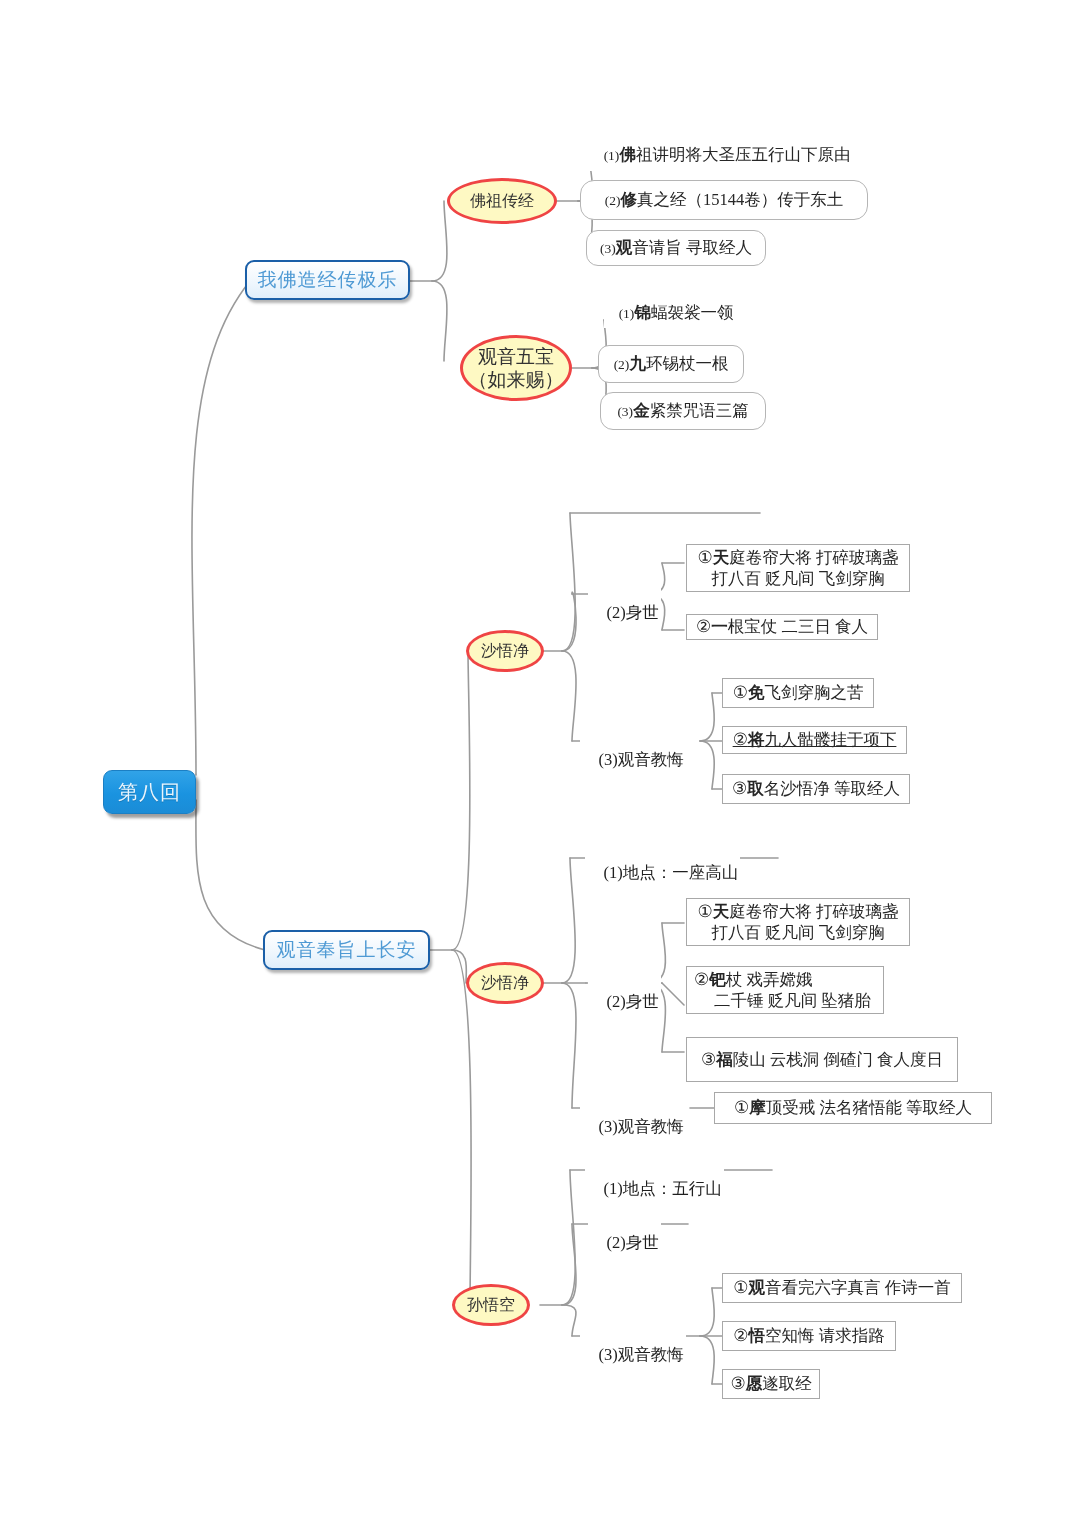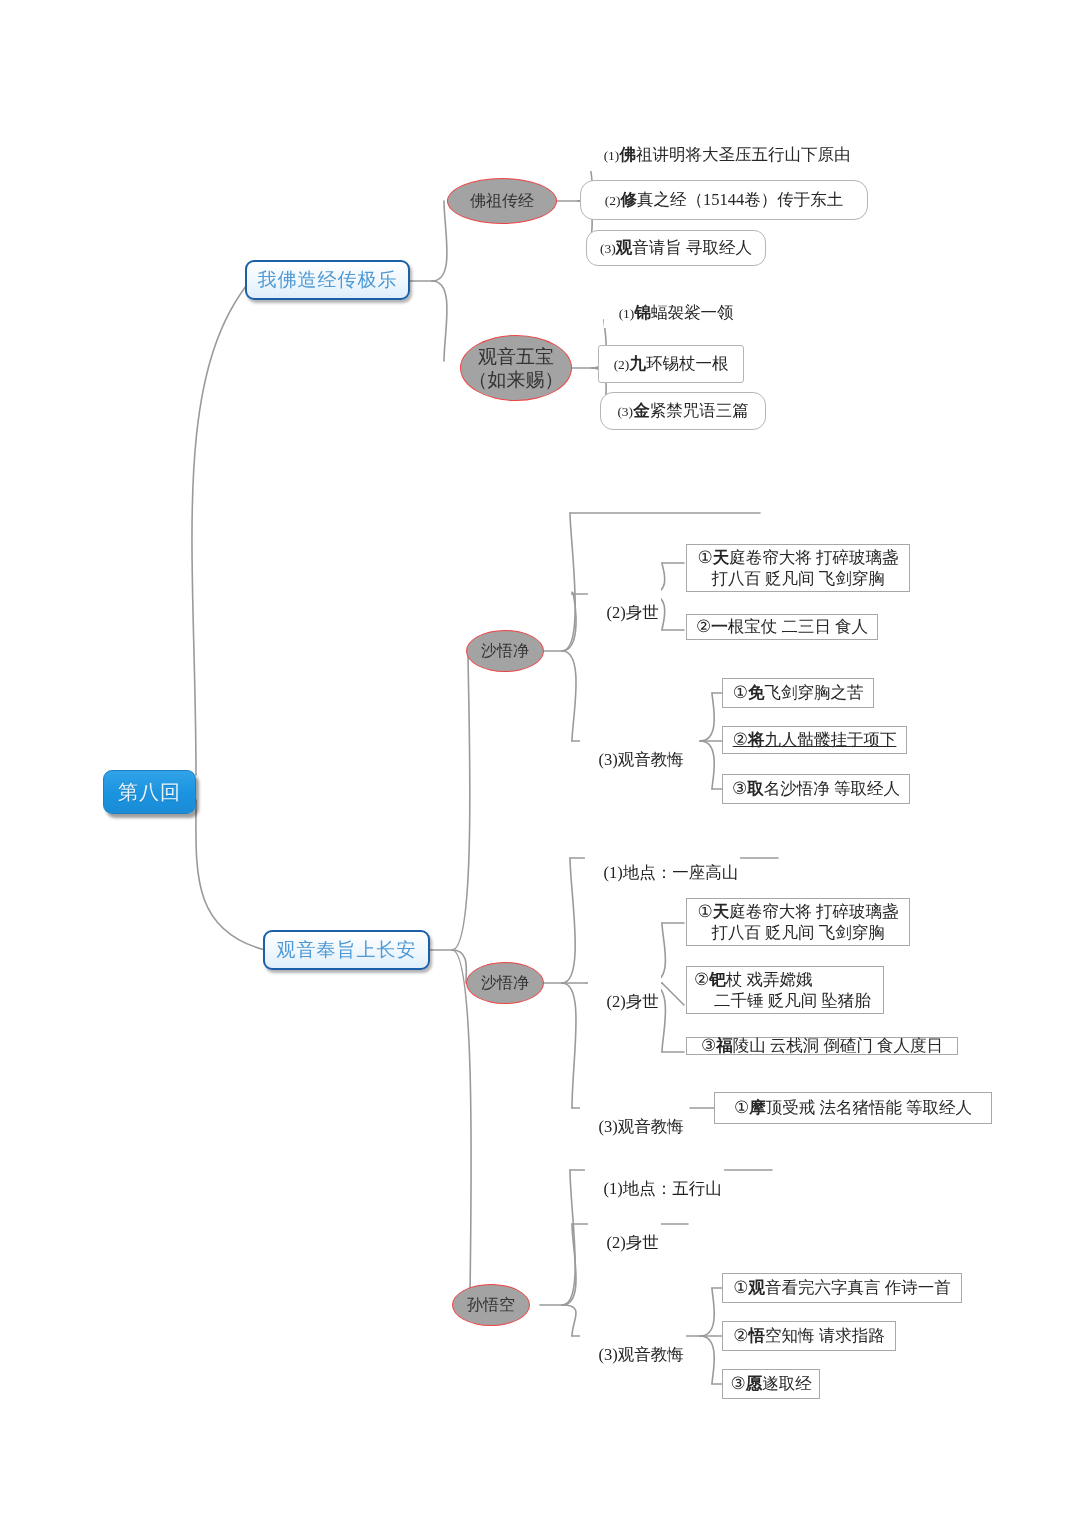--- a/index.html
+++ b/index.html
@@ -54,9 +54,9 @@
   }
   
   .ellipse{
-    border:1px solid #ef4444;
+    border:3px solid #ef4444;
     border-radius:50%;
-    background:#a3a3a3;
+    background:#fef9c3;
     color:#333333;
     font-size:16px;
     flex-direction:column;

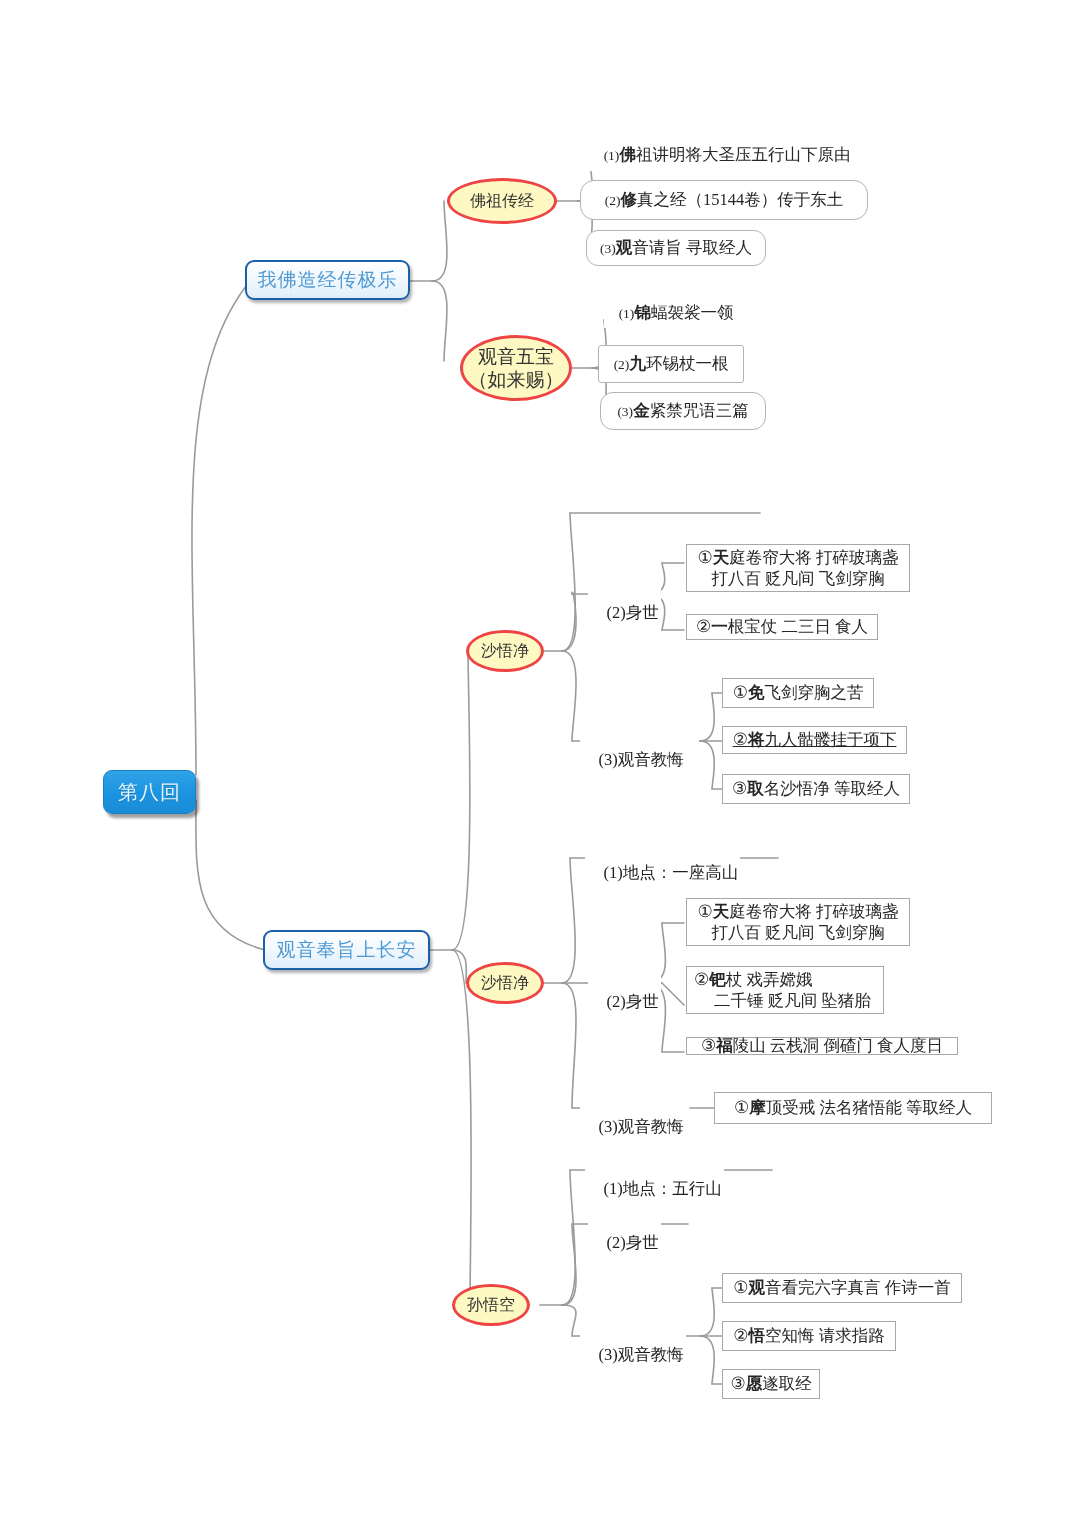--- a/index.html
+++ b/index.html
@@ -205,7 +205,7 @@
   <div class="node leafbox" style="left:604px;top:298px;width:144px;height:30px;border-color:transparent;">
     <span><span class="num">(1)</span><span class="bold">锦</span><span>蝠袈裟一领</span></span>
   </div>
-  <div class="node leafbox" style="left:598px;top:345px;width:146px;height:38px;border-radius:3px;border-color:#b5b5b5;">
+  <div class="node leafbox" style="left:598px;top:345px;width:146px;height:38px;border-radius:11px;border-color:#b5b5b5;">
     <span><span class="num">(2)</span><span class="bold">九</span><span>环锡杖一根</span></span>
   </div>
   <div class="node leafbox" style="left:600px;top:392px;width:166px;height:38px;border-radius:13px;border-color:#b5b5b5;">

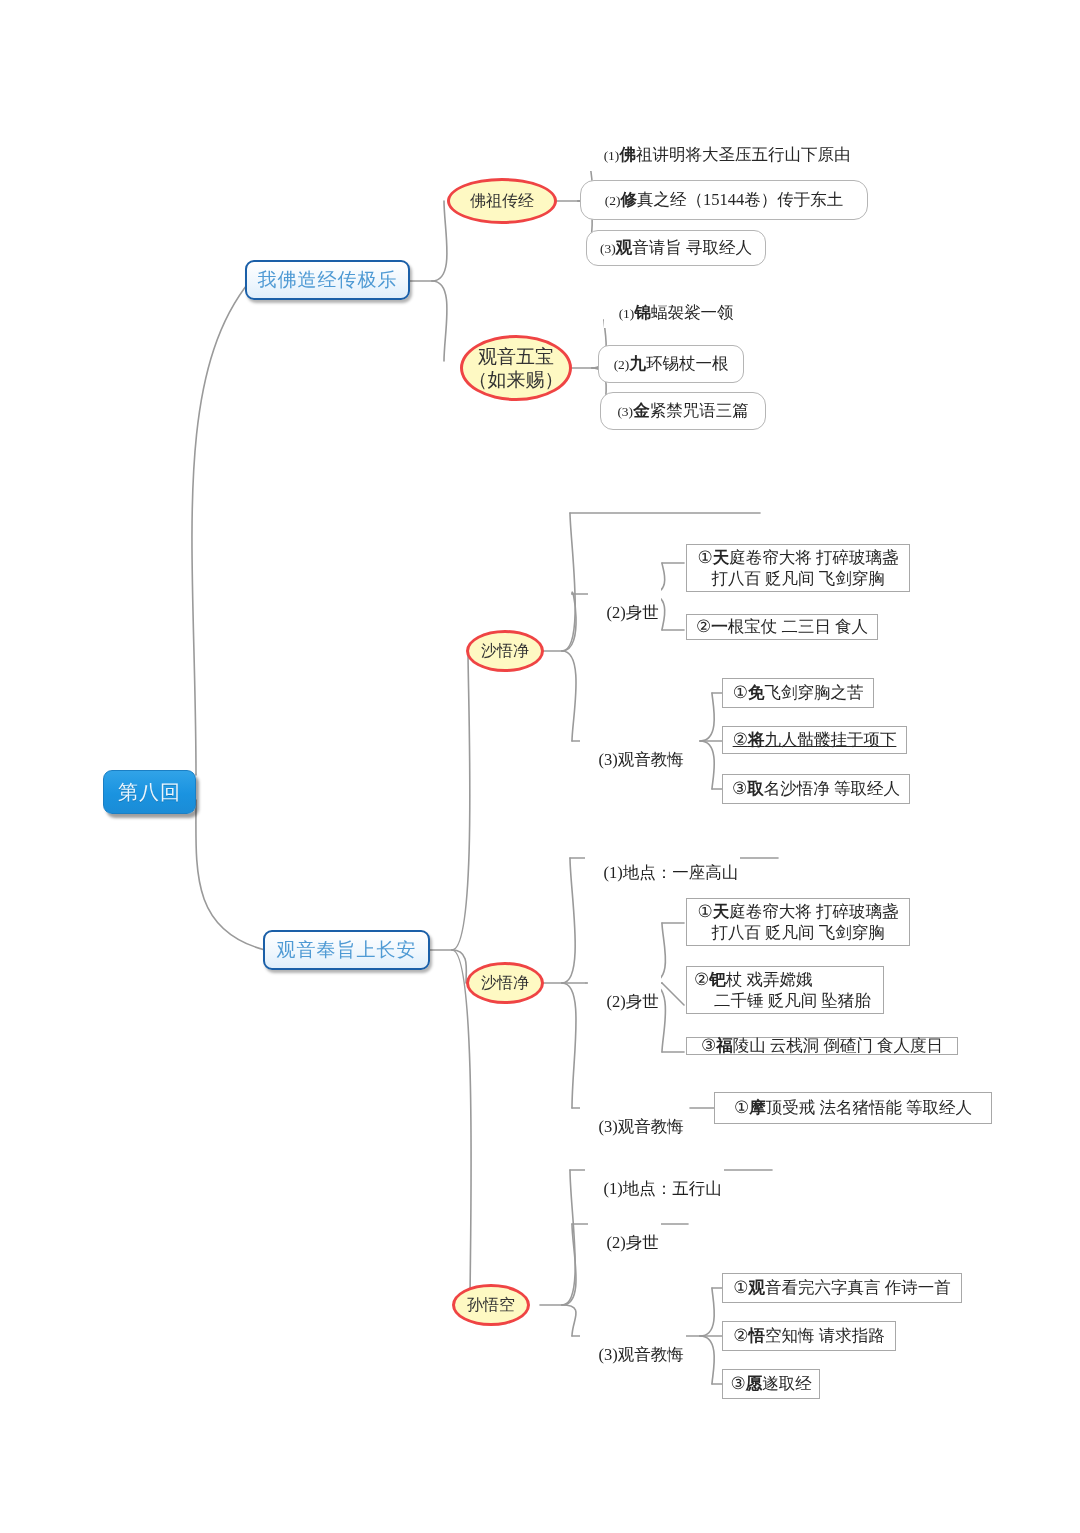--- a/index.html
+++ b/index.html
@@ -267,7 +267,7 @@
     <span><span class="circnum">②</span><span class="bold">钯</span><span>杖 戏弄嫦娥</span></span>
     <span class="l2" style="margin-left:20px;">二千锤 贬凡间 坠猪胎</span>
   </div>
-  <div class="node leafbox" style="left:686px;top:1037px;width:272px;height:18px;">
+  <div class="node leafbox" style="left:686px;top:1037px;width:272px;height:45px;">
     <span><span class="circnum">③</span><span class="bold">福</span><span>陵山 云栈洞 倒碴门 食人度日</span></span>
   </div>
   <div class="node leafbox" style="left:714px;top:1092px;width:278px;height:32px;">

